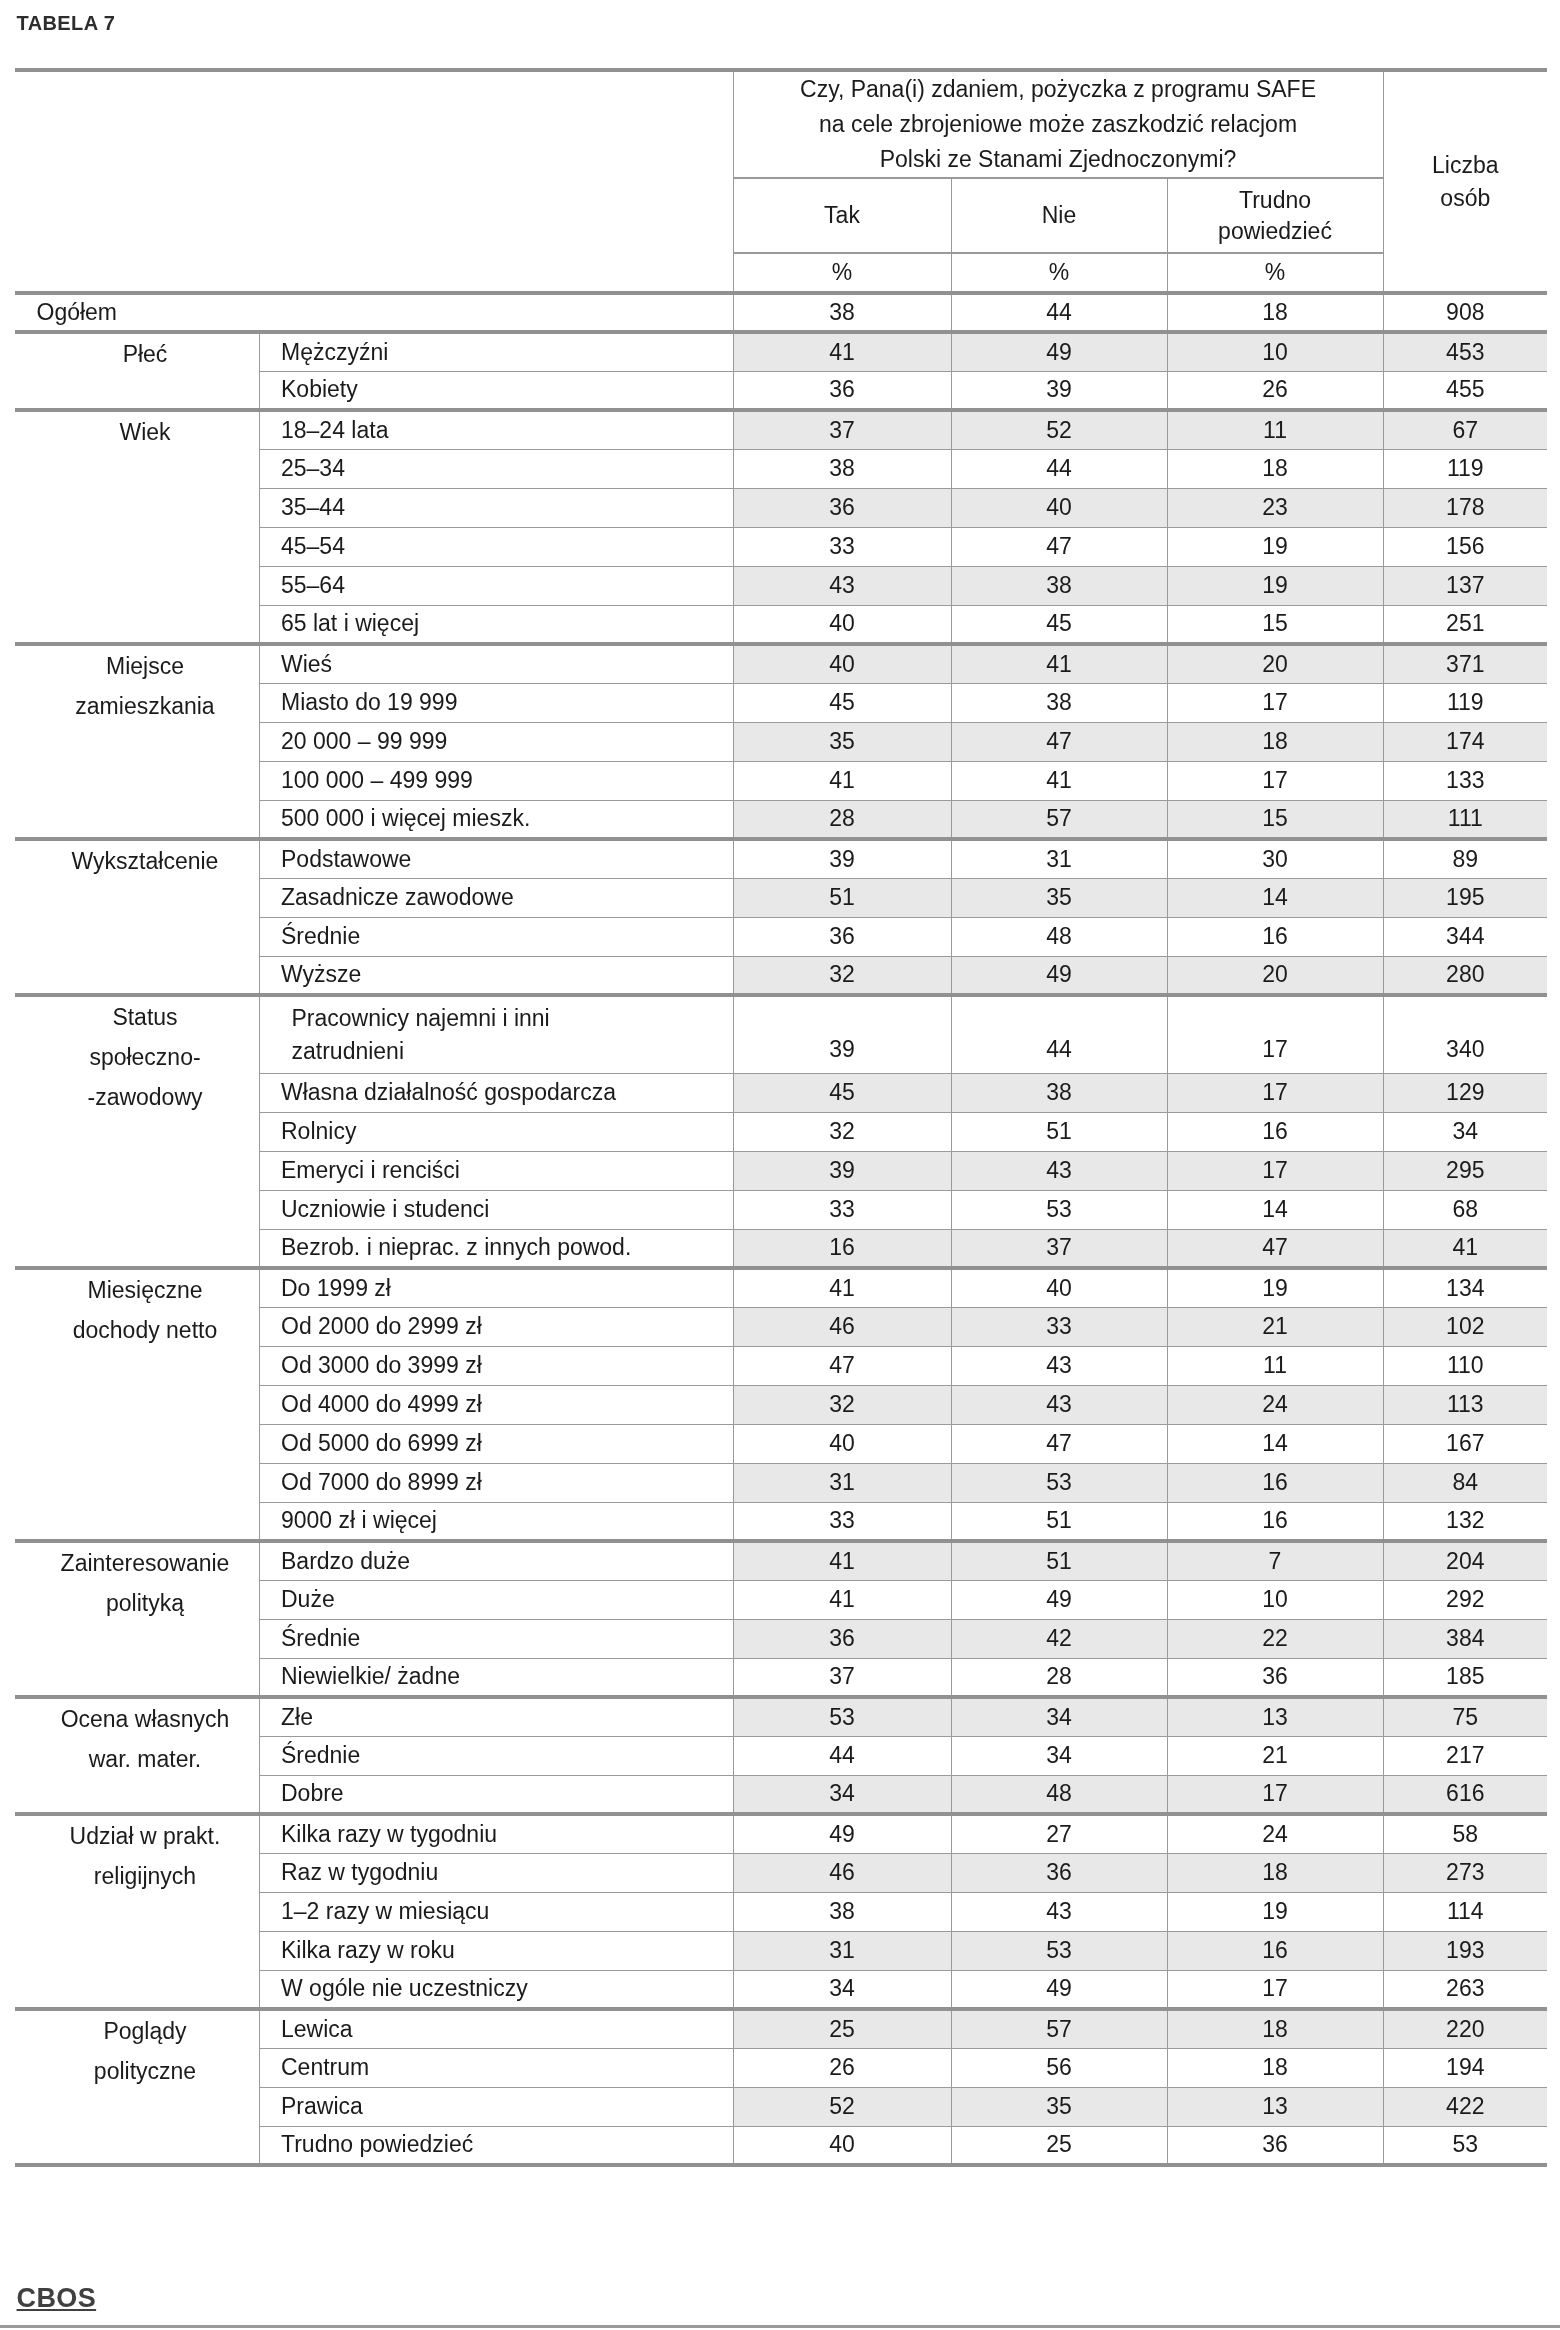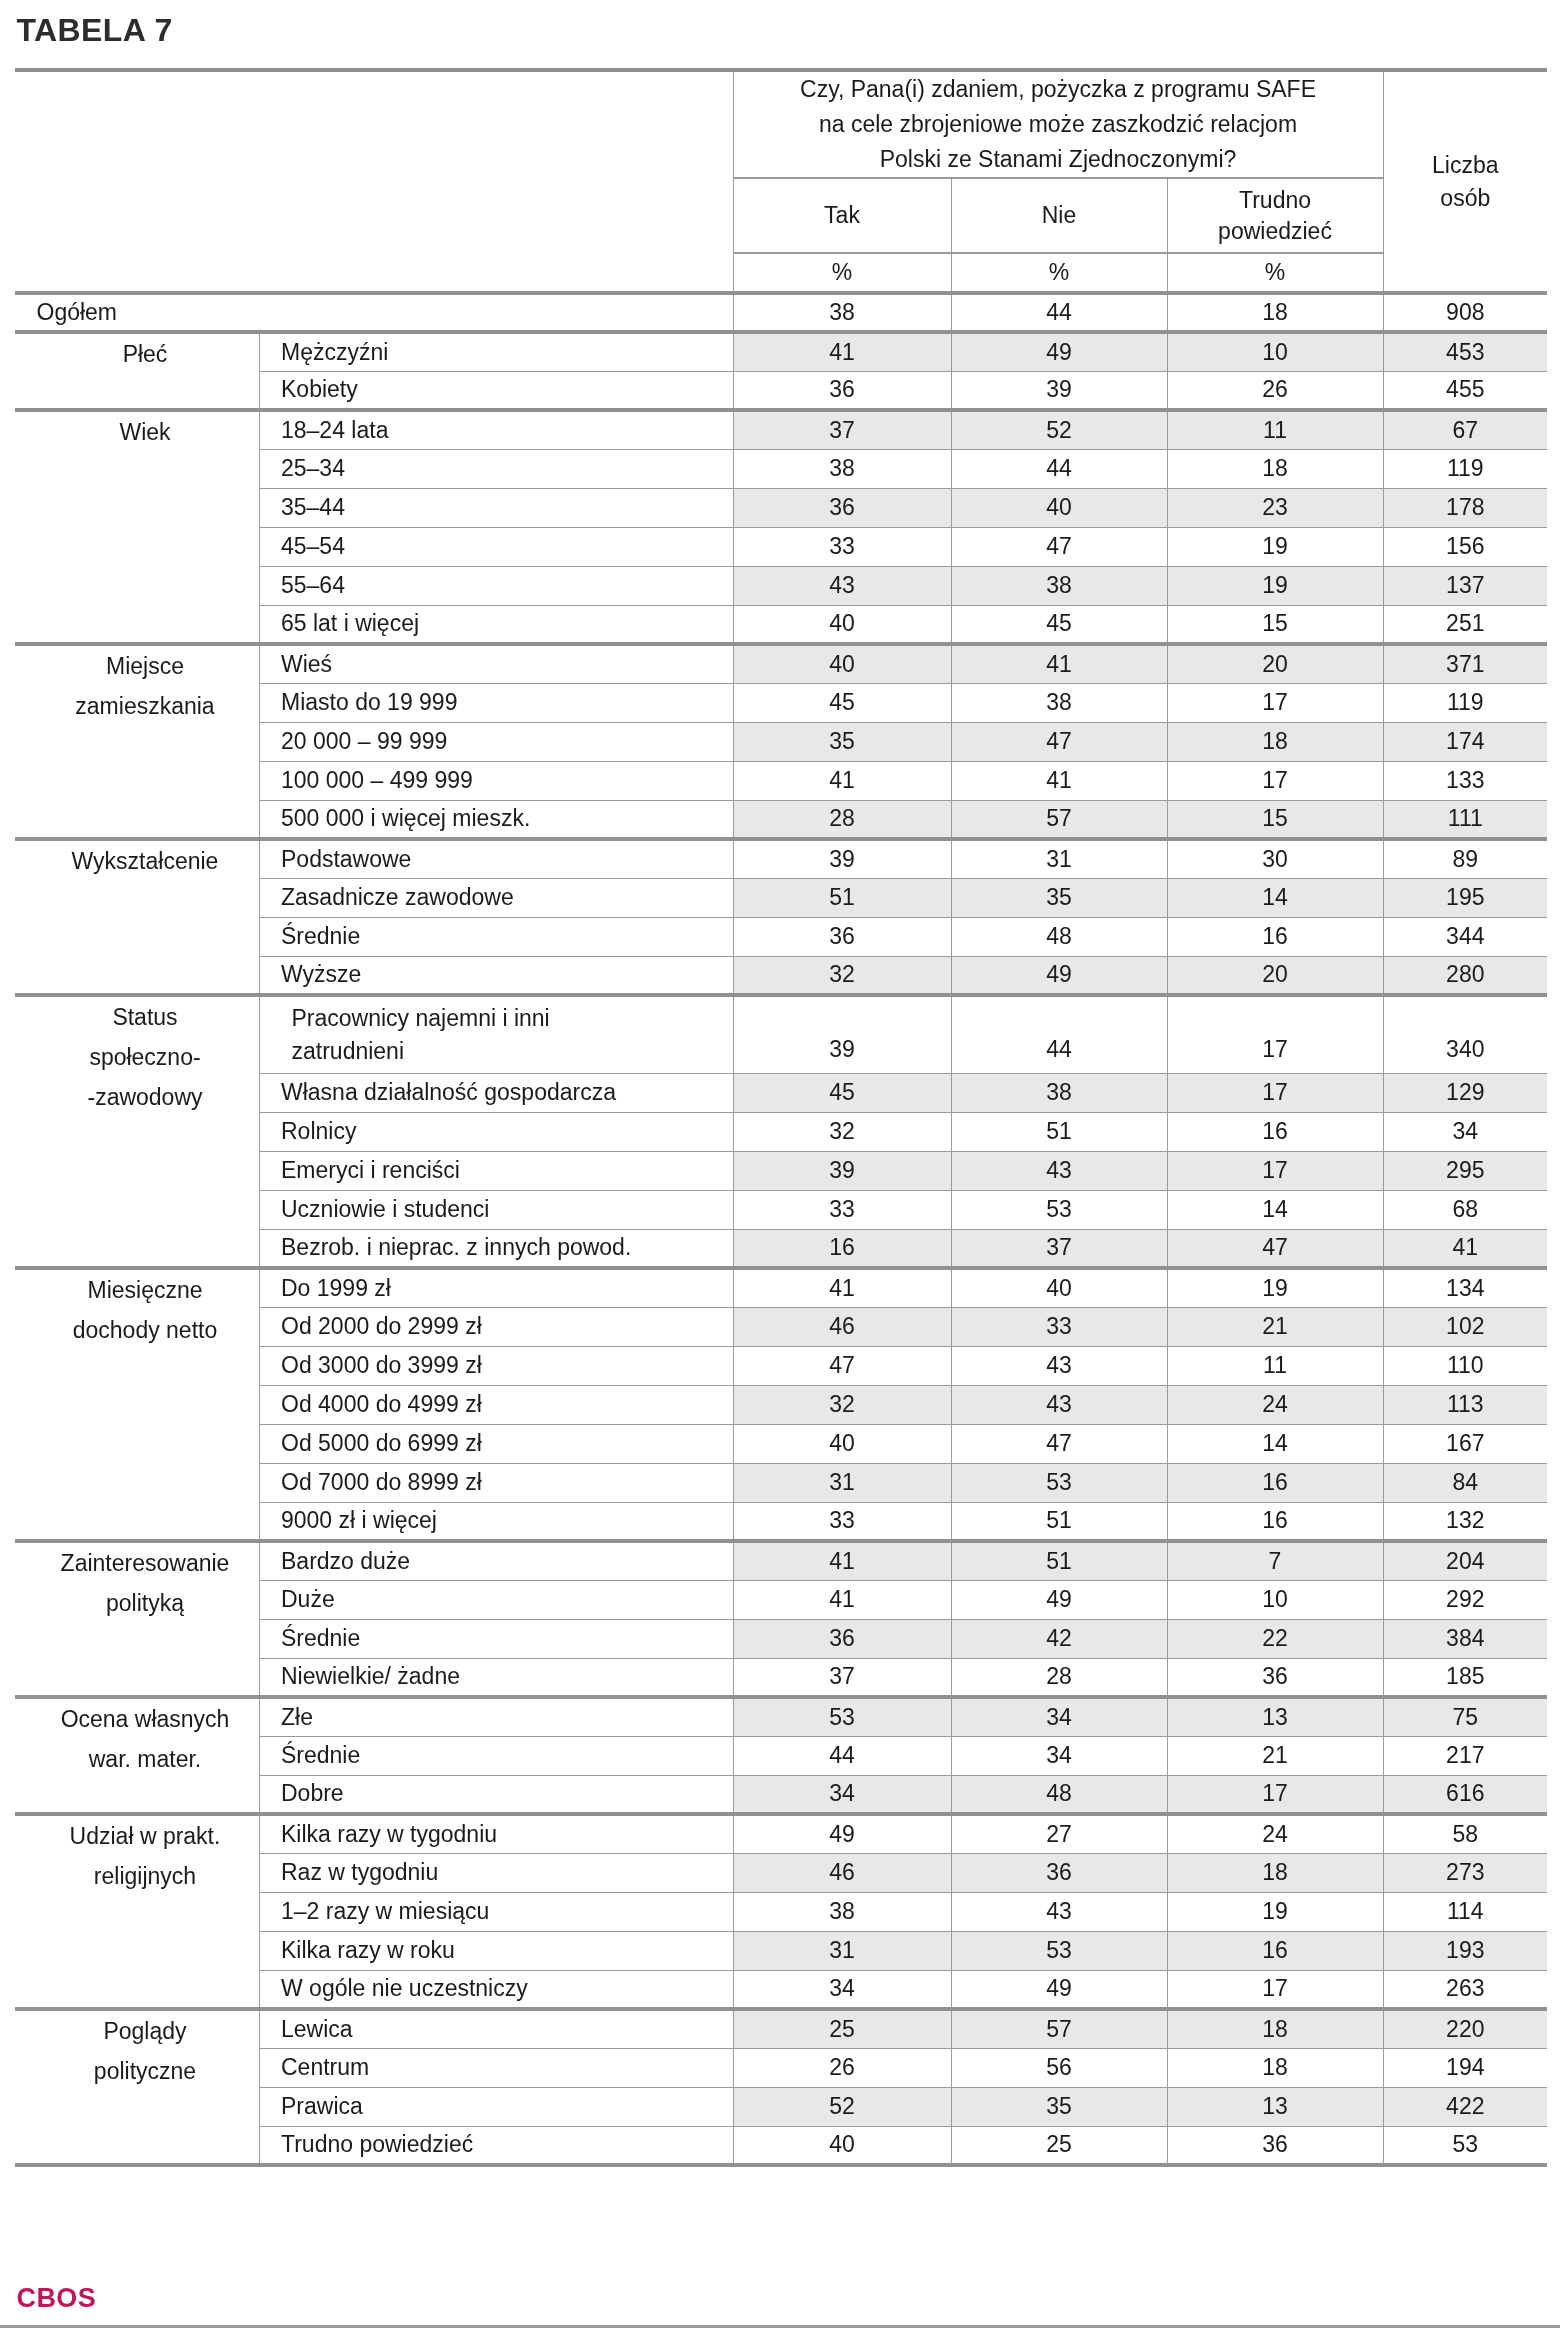--- a/index.html
+++ b/index.html
@@ -10,7 +10,7 @@
   }
   .page-title {
     position:absolute; left:16.5px; top:11.6px;
-    font-size:32px; font-weight:bold; color:#2d2d2d; letter-spacing:0.4px;text-align:right;
+    font-size:20px; font-weight:bold; color:#2d2d2d; letter-spacing:0.4px;text-align:right;
   }
   table.survey {
     position:absolute; left:15px; top:68px; width:1532px;

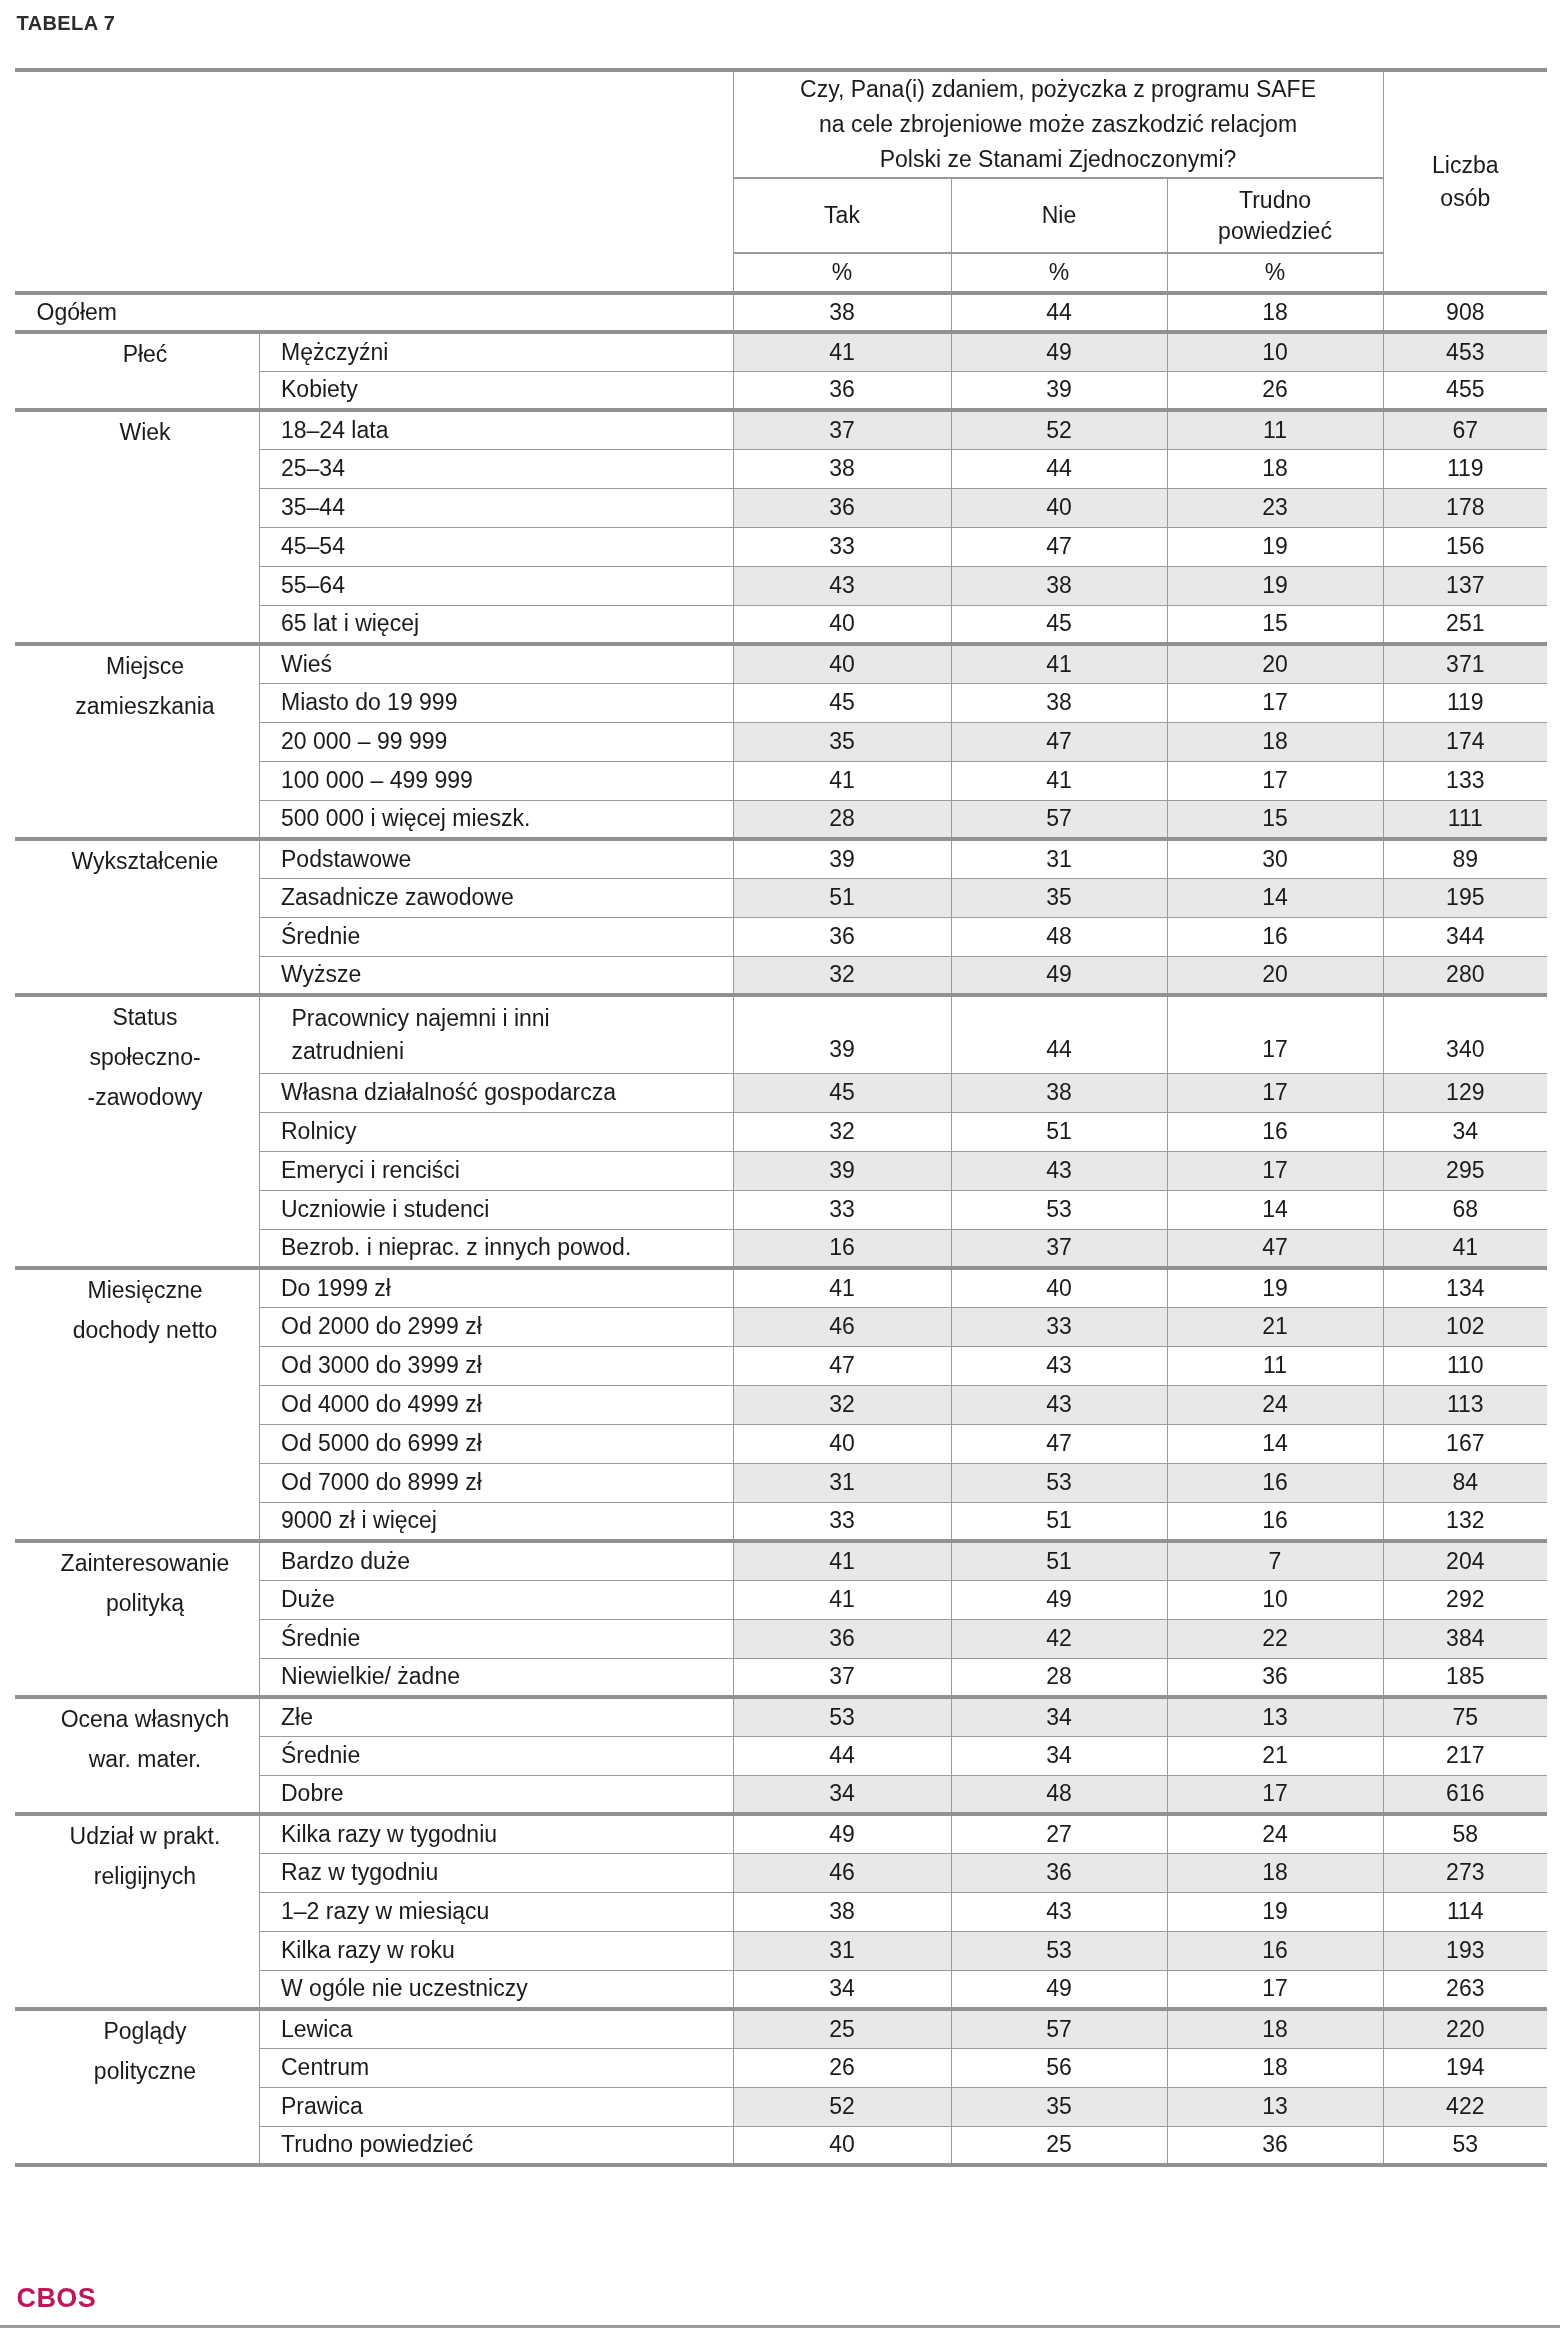--- a/index.html
+++ b/index.html
@@ -69,8 +69,9 @@
   
   .brand {
     position:absolute; left:16.5px; top:2283px;
-    font-size:27px; font-weight:bold; color:#be185d;
+    font-size:27px; font-weight:bold; color:#404040;
     letter-spacing:0.4px;
+    text-decoration:underline;
   }
   .bottom-rule {
     position:absolute; left:0; top:2325px; width:1561px; height:2.5px;

